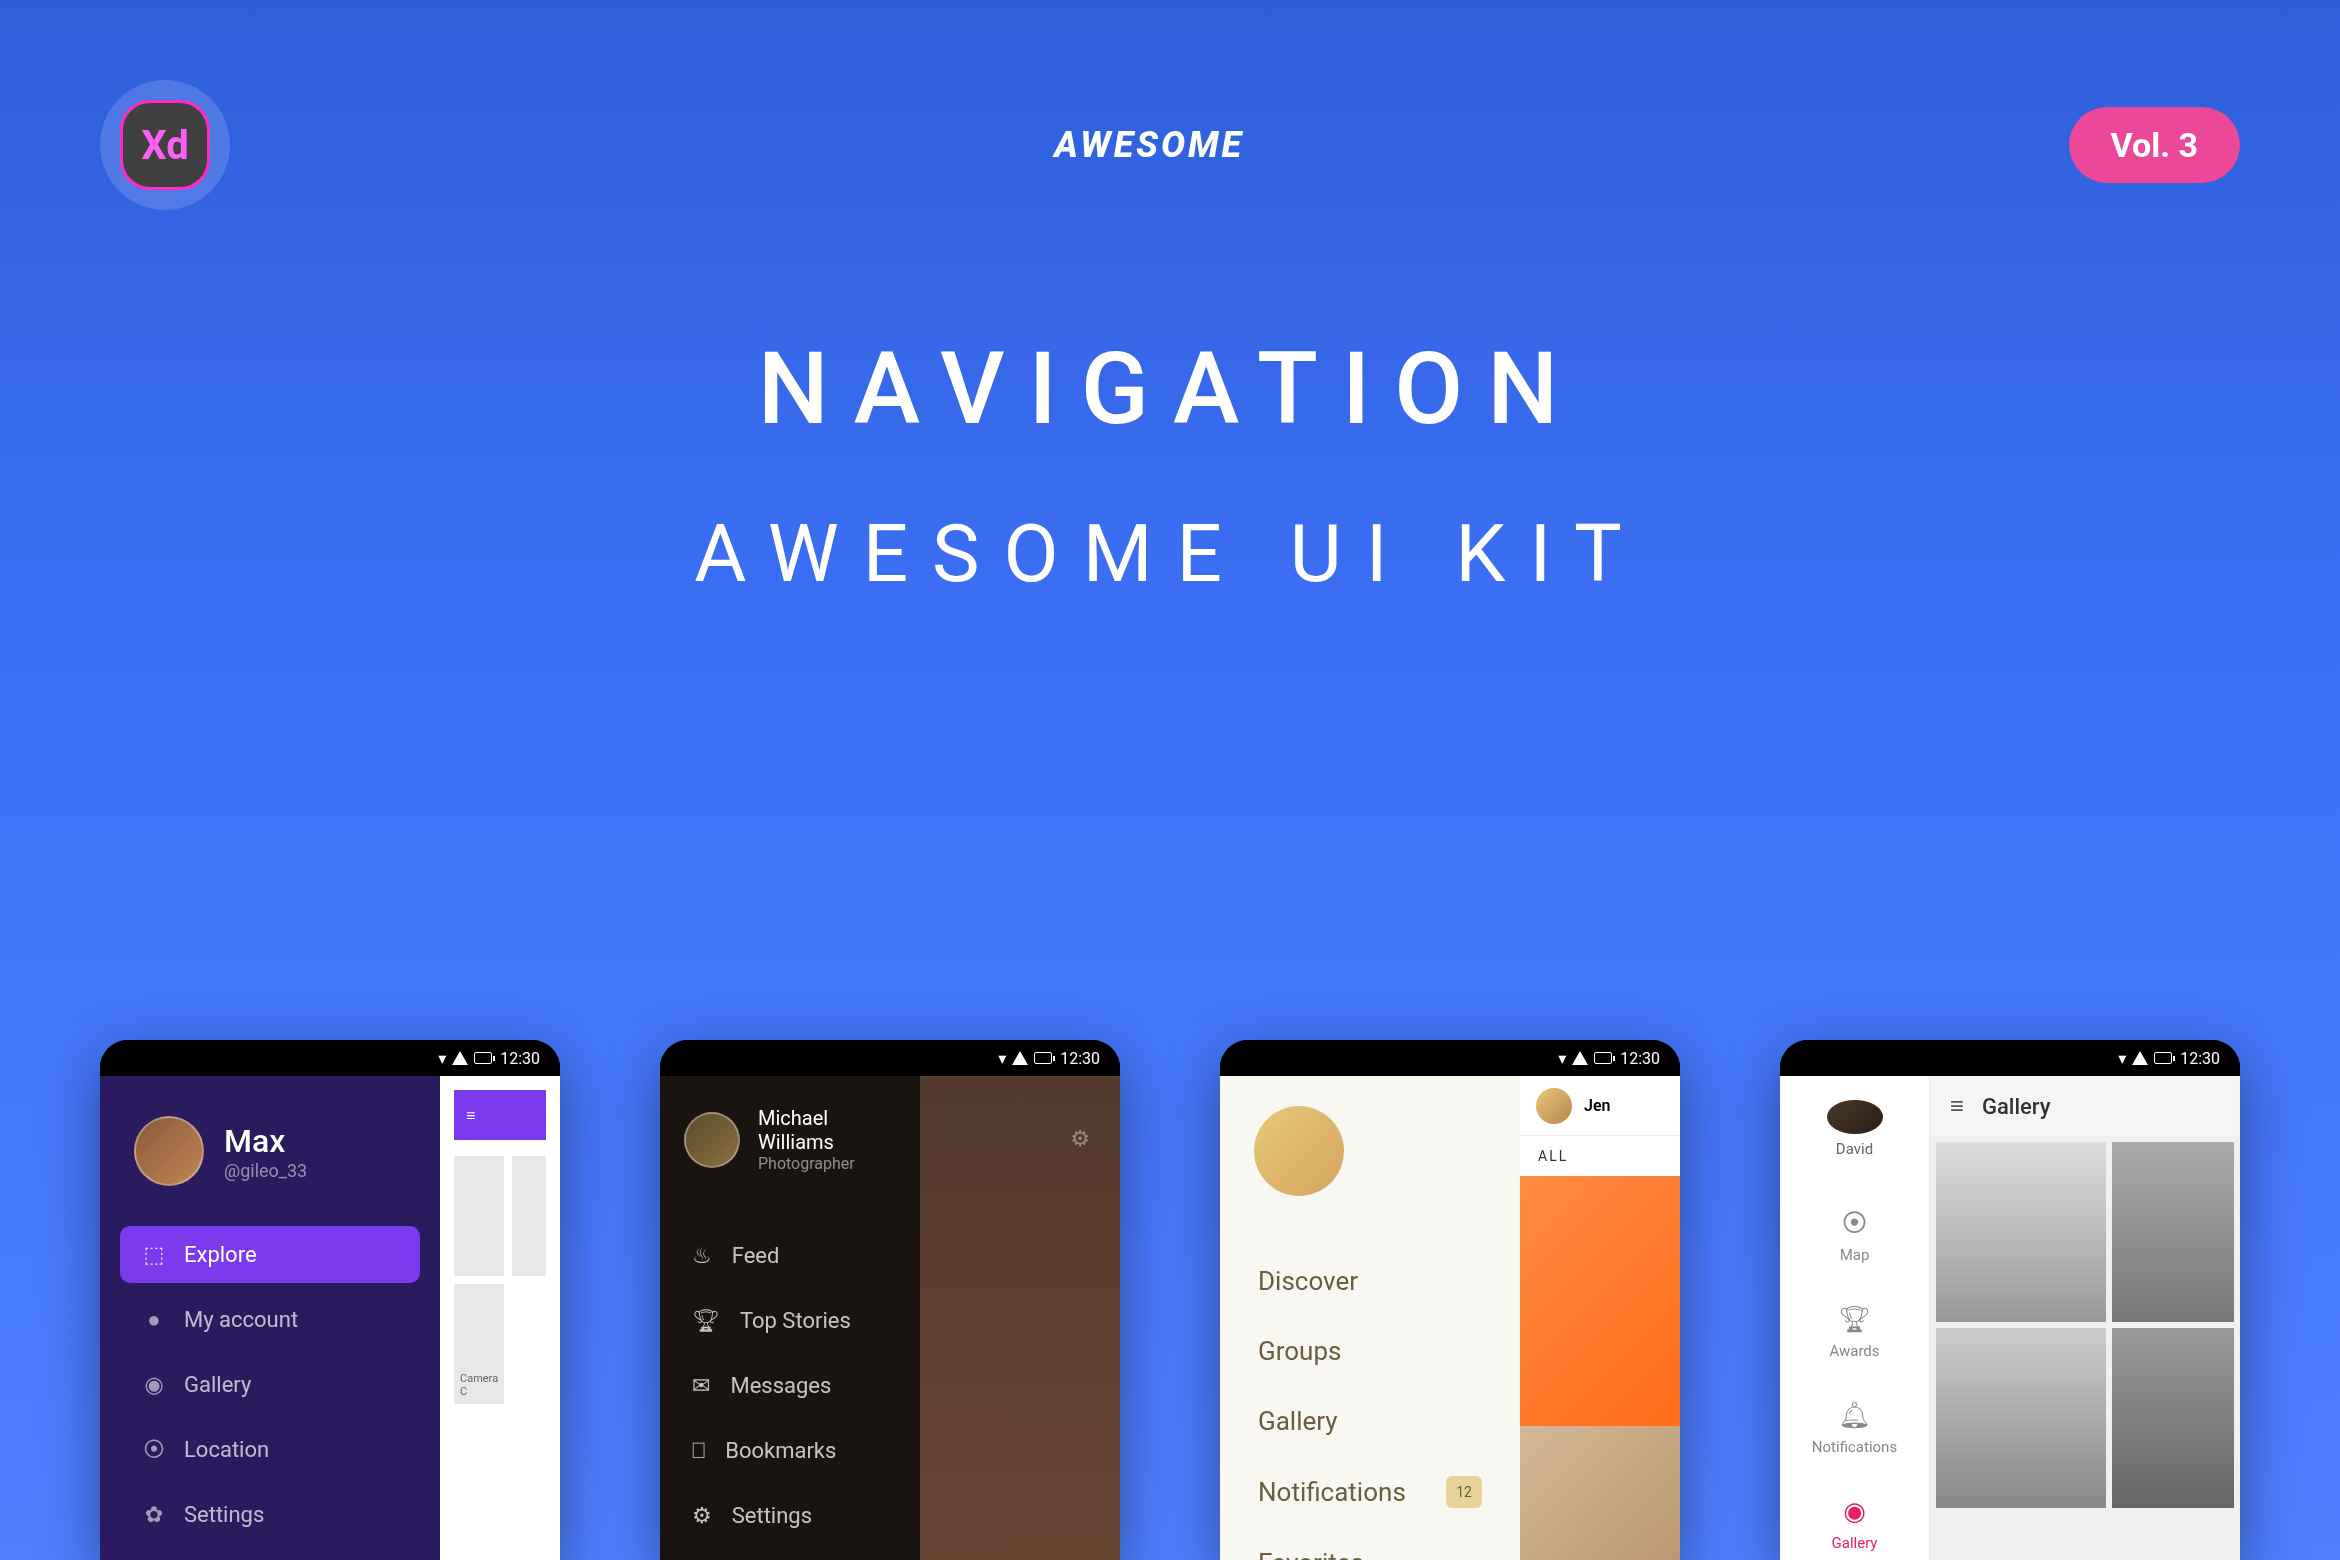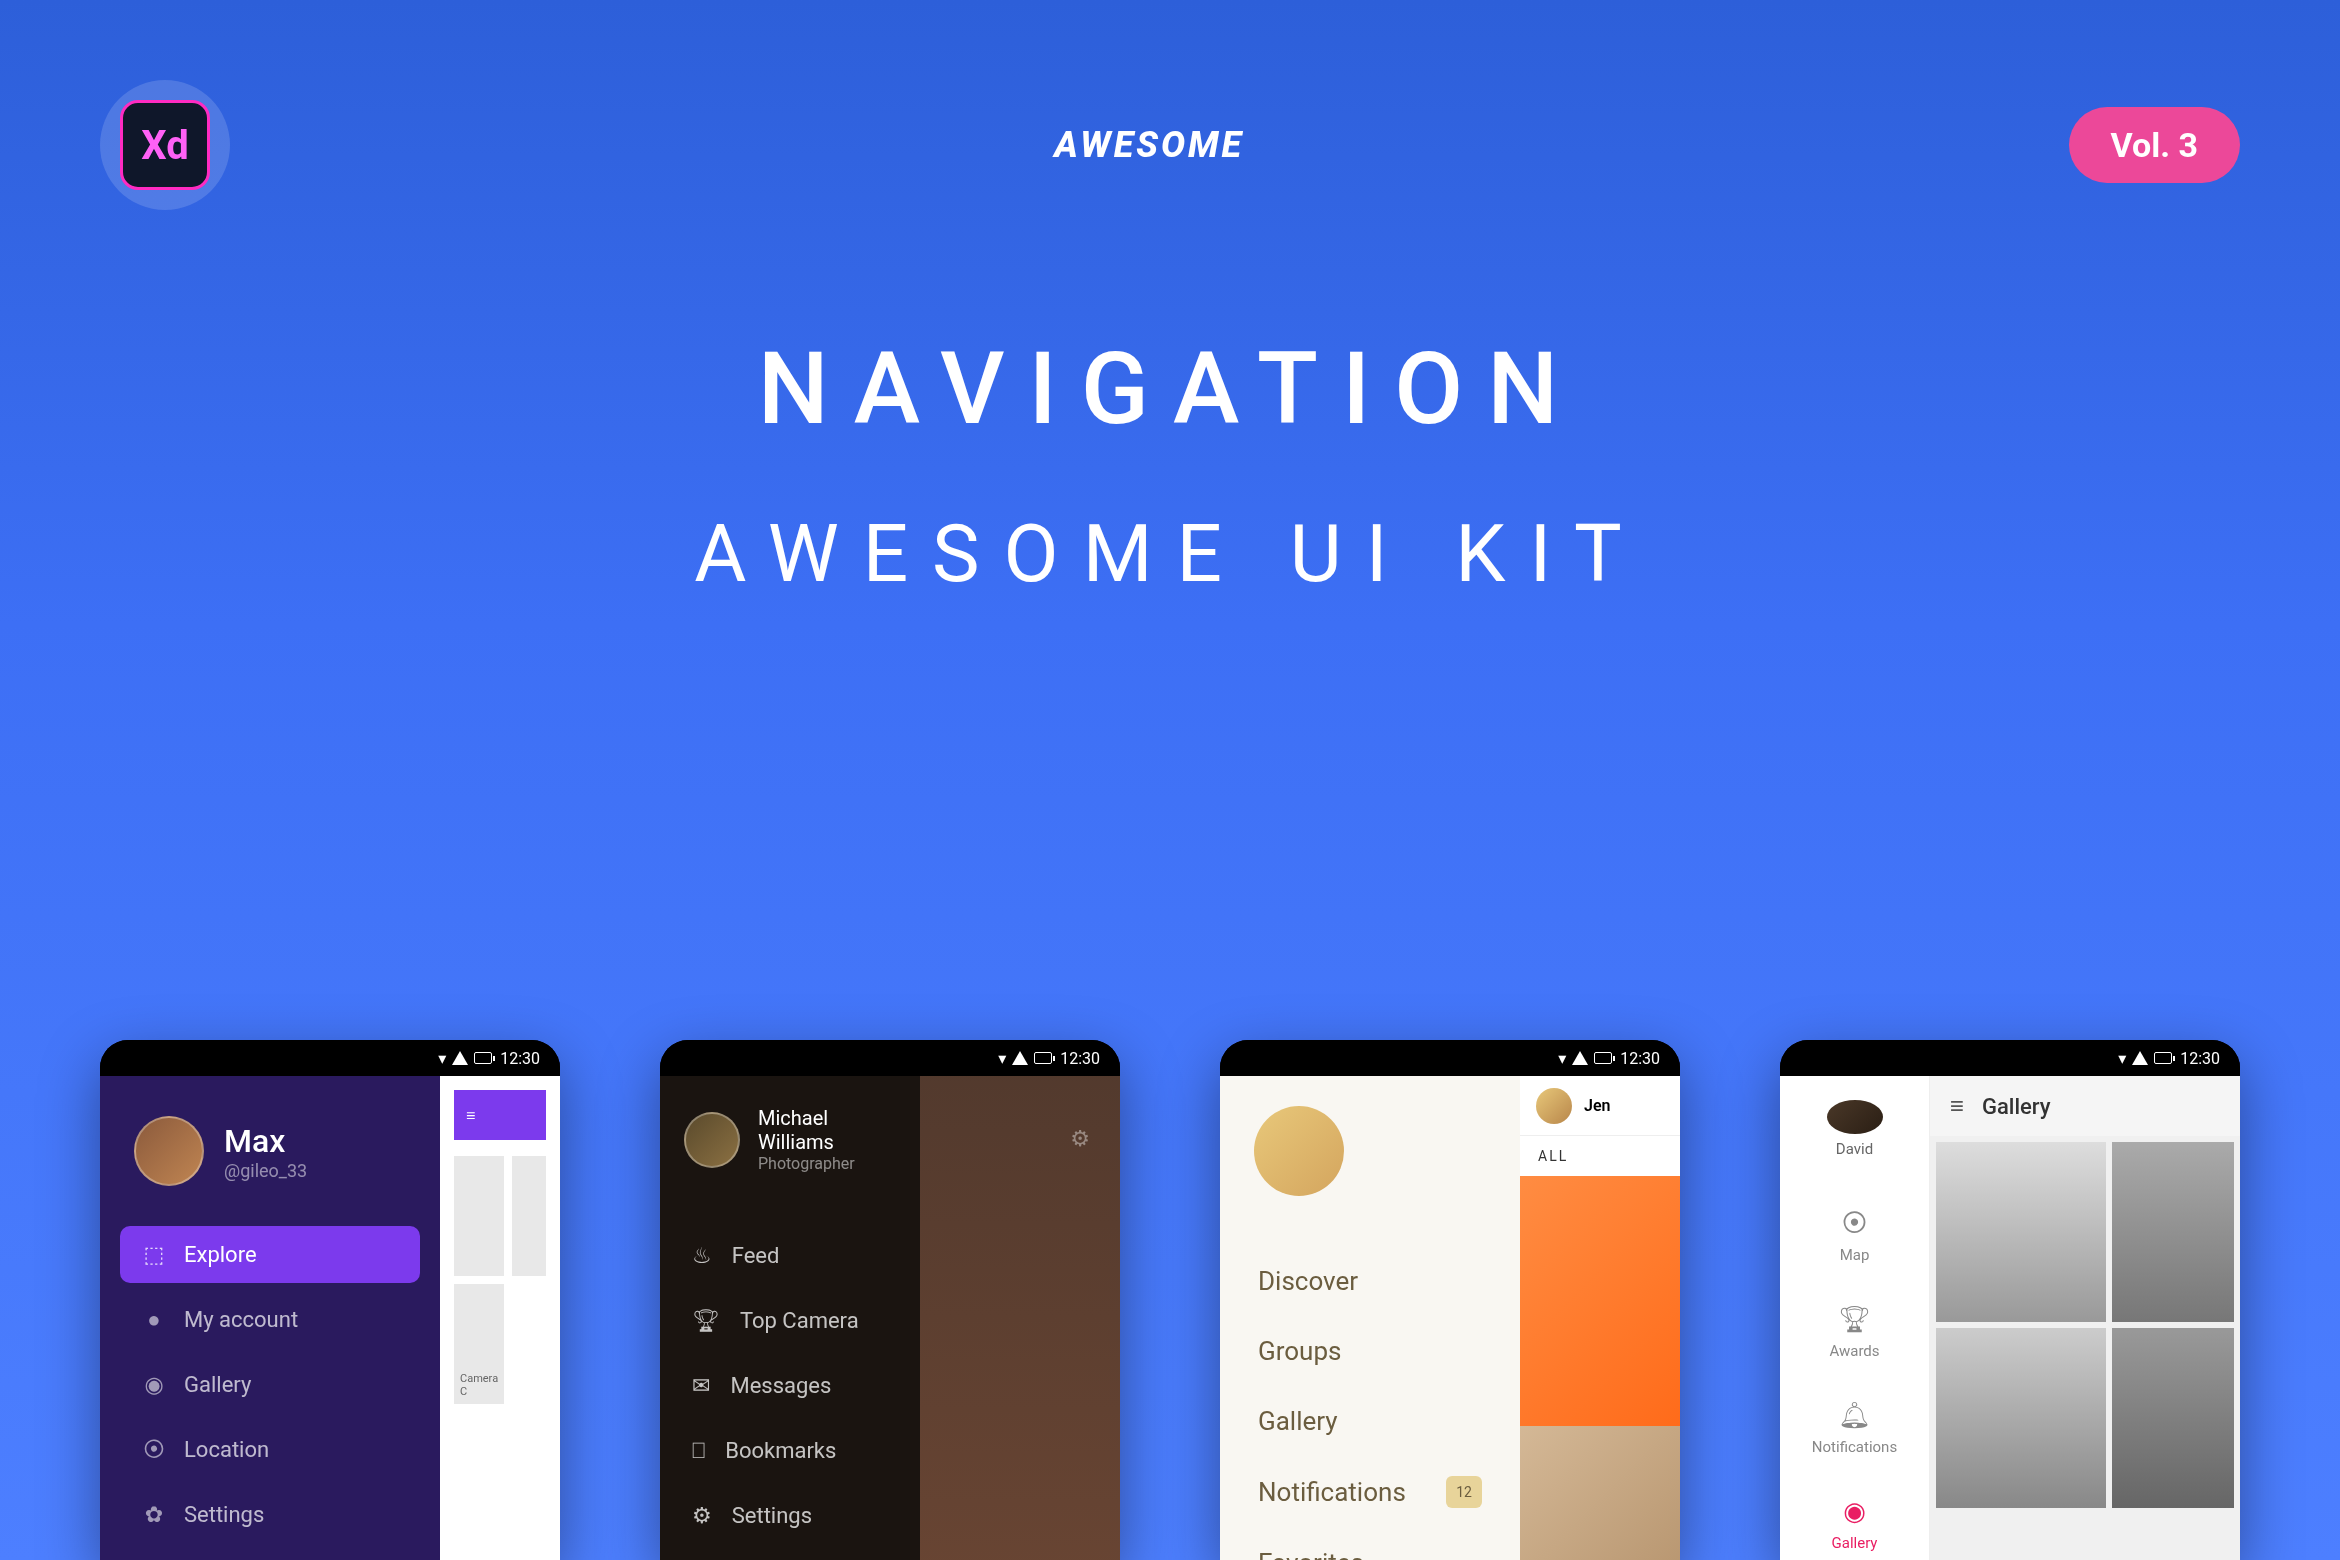--- a/index.html
+++ b/index.html
@@ -6,7 +6,7 @@
 body{width:2340px;height:1560px;background:linear-gradient(180deg,#2d5fd9 0%,#3d6ff5 40%,#4d7fff 100%);overflow:hidden;position:relative;}
 .header{display:flex;justify-content:space-between;align-items:center;padding:80px 100px 0;}
 .xd-badge{width:130px;height:130px;border-radius:50%;background:rgba(255,255,255,0.15);display:flex;align-items:center;justify-content:center;}
-.xd-inner{width:90px;height:90px;background:#0f172a;border-radius:18px;border:3px solid #ff2bc2;display:flex;align-items:center;justify-content:center;color:#ff61f6;font-size:40px;font-weight:700;}
+.xd-inner{width:90px;height:90px;background:#404040;border-radius:30px;border:3px solid #ff2bc2;display:flex;align-items:center;justify-content:center;color:#ff61f6;font-size:40px;font-weight:700;}
 .brand{color:#fff;font-size:36px;font-weight:800;font-style:italic;letter-spacing:3px;}
 .vol-badge{background:#ec4899;color:#fff;padding:18px 42px;border-radius:40px;font-size:34px;font-weight:700;}
 .titles{text-align:center;margin-top:120px;color:#fff;}

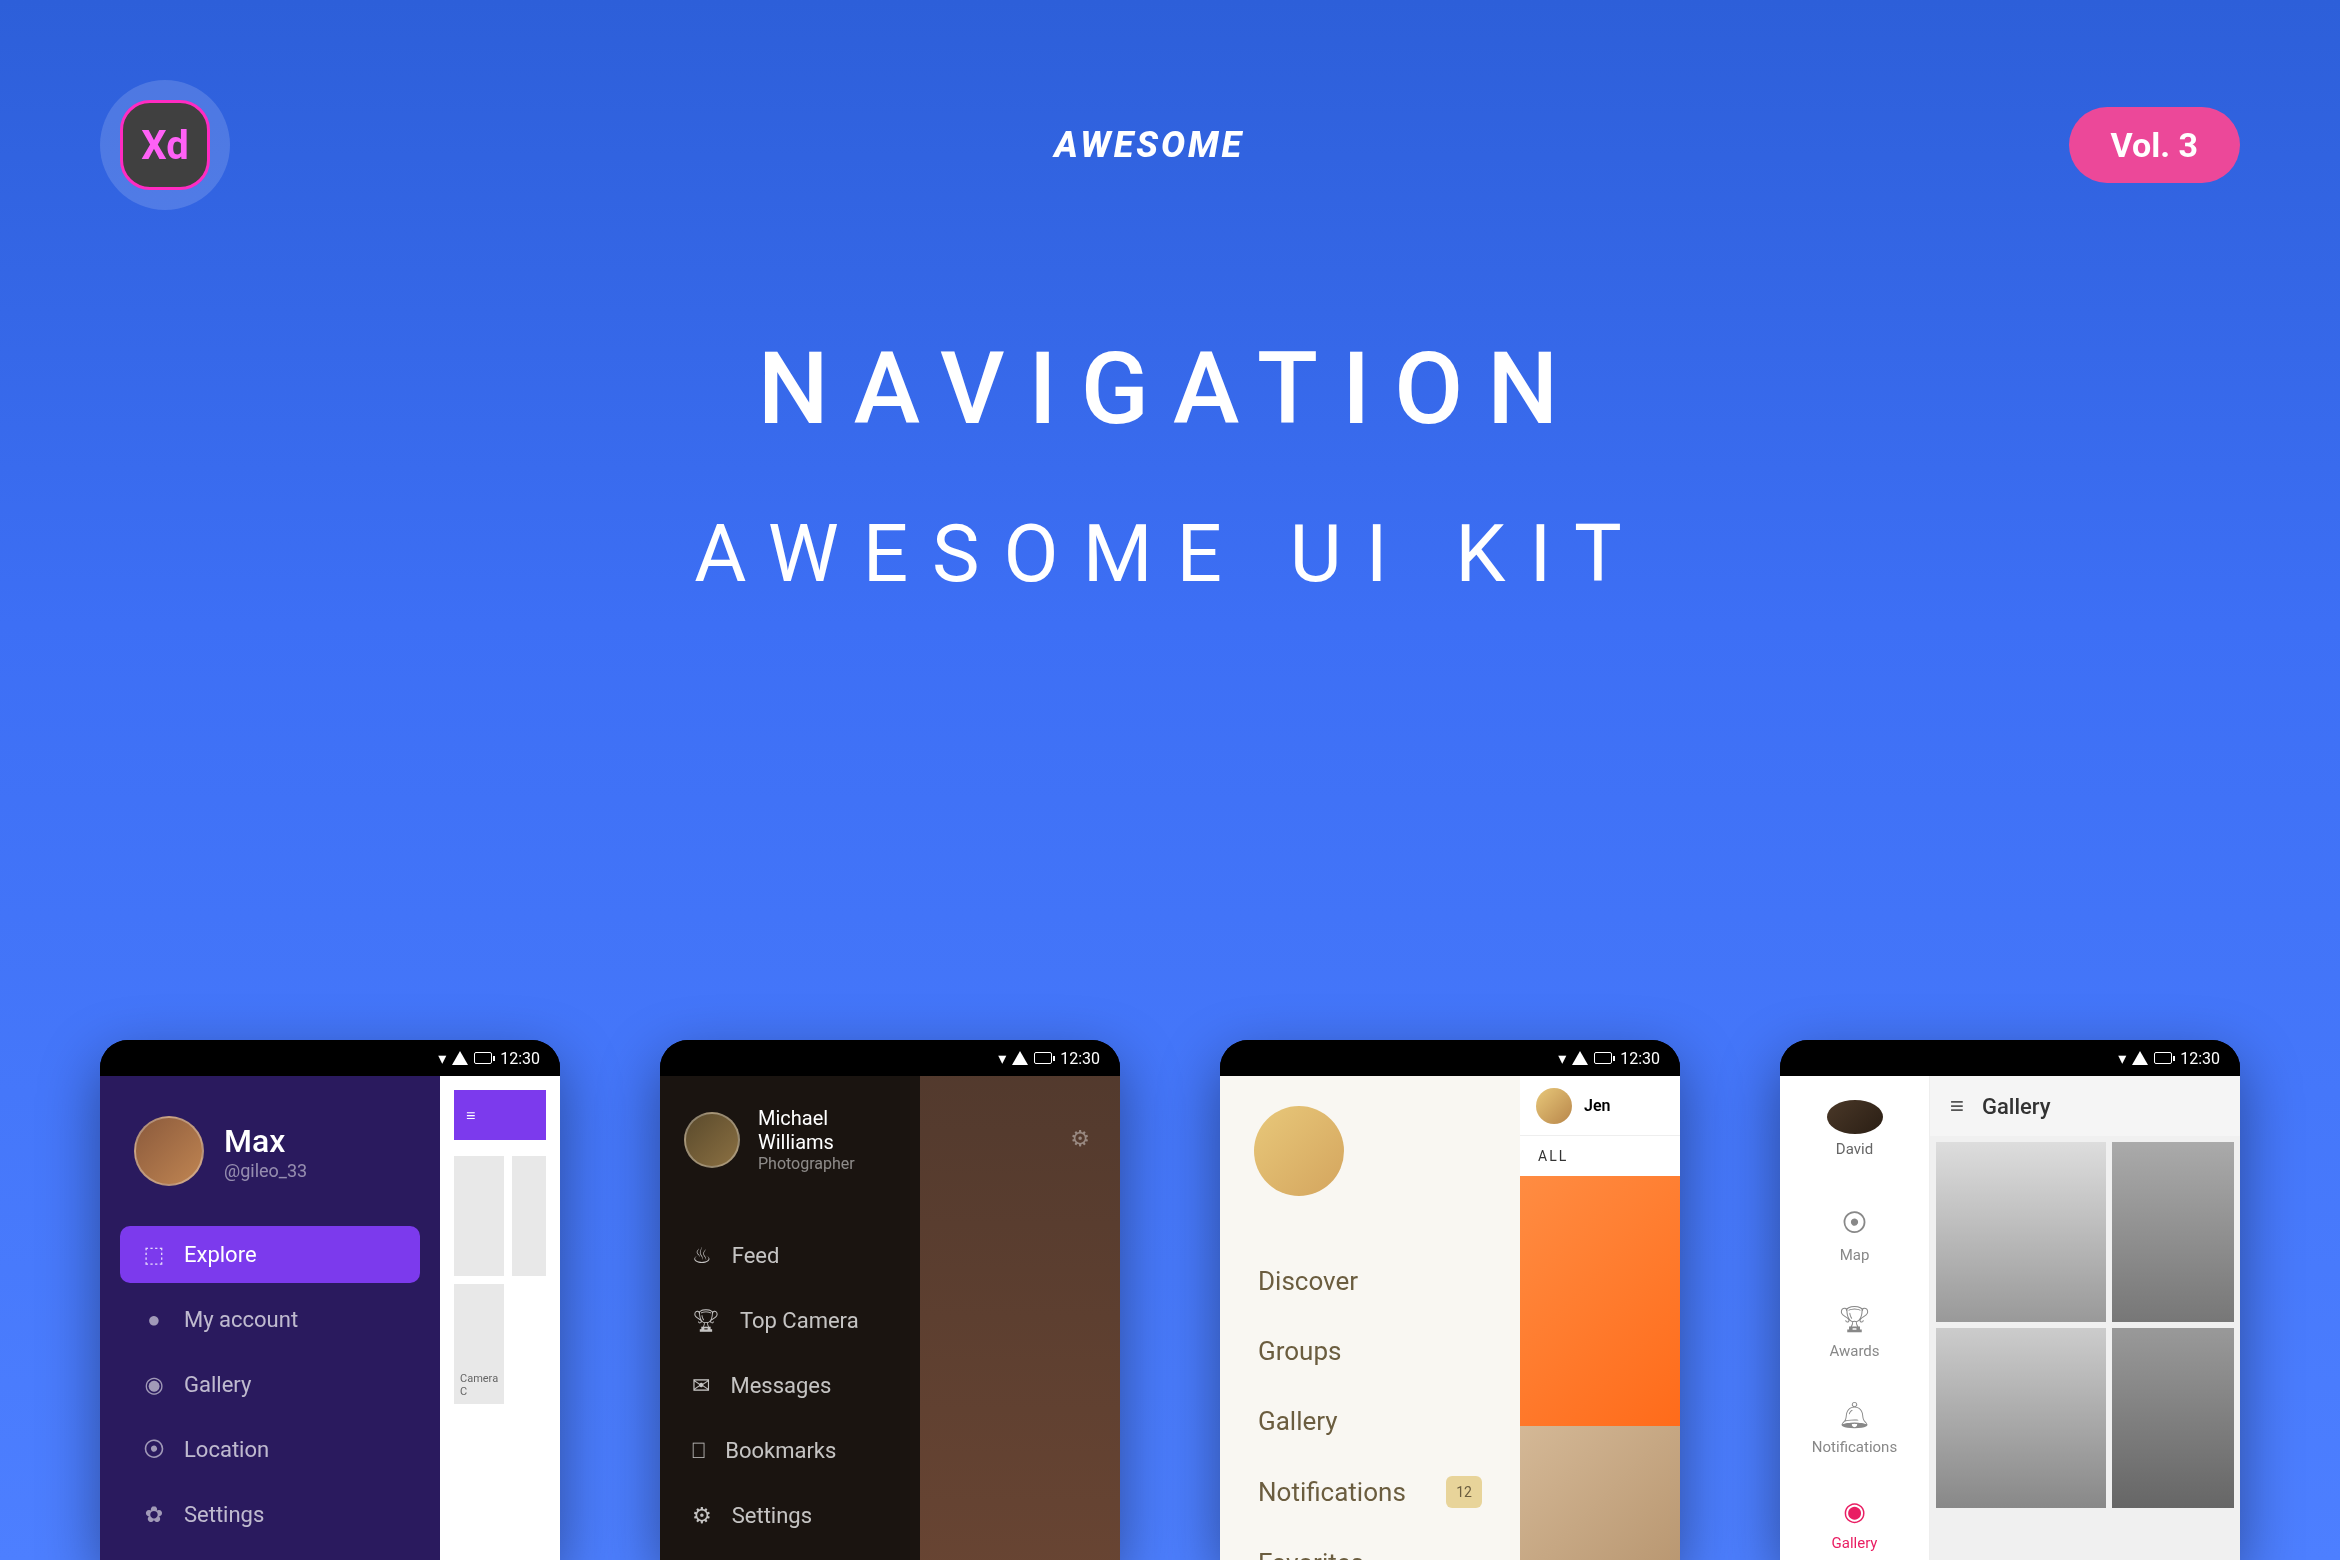--- a/index.html
+++ b/index.html
@@ -175,7 +175,7 @@
           </div>
         <div class="p2-item">
             <span>🏆︎</span>
-            <span>Top Camera</span>
+            <span>Top Stories</span>
           </div>
         <div class="p2-item">
             <span>✉</span>

